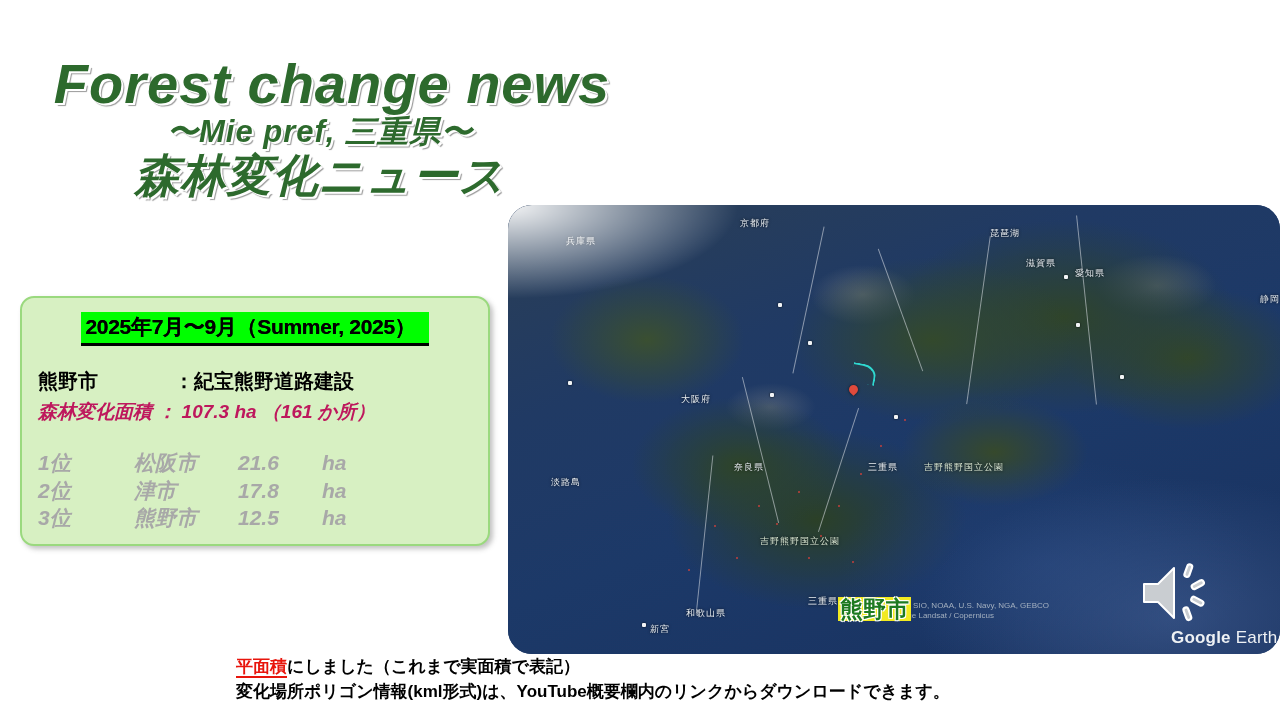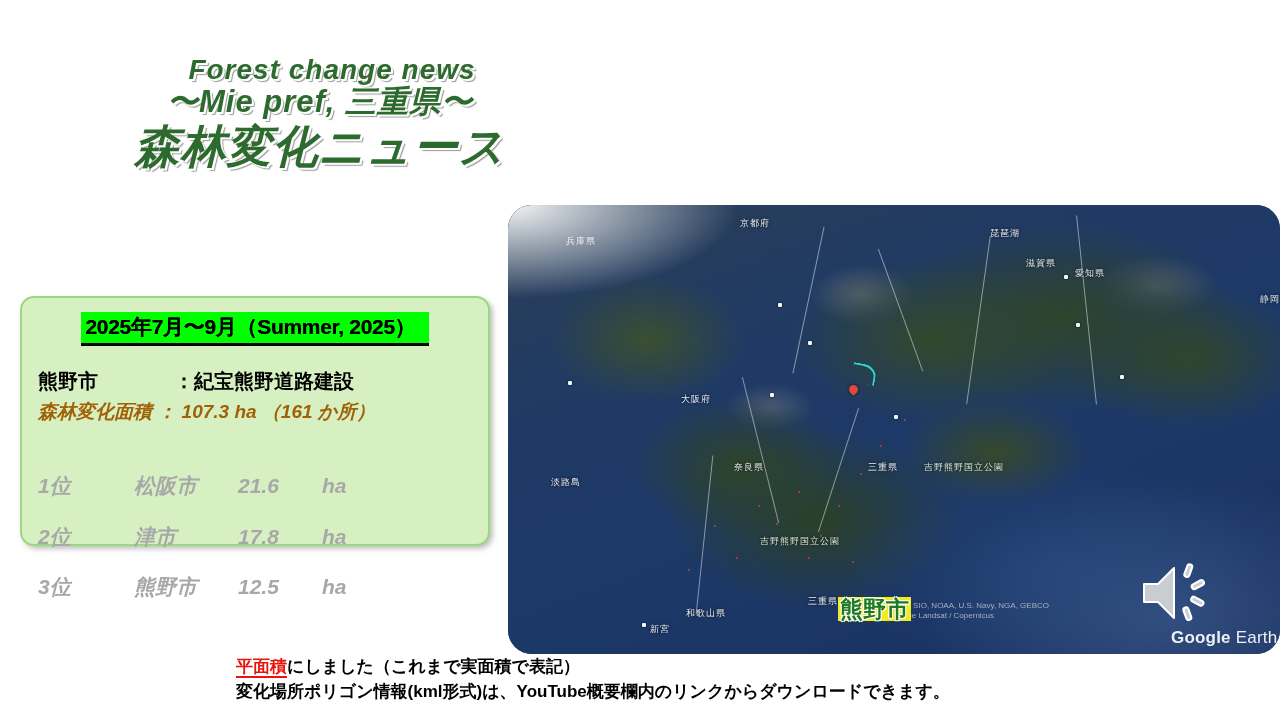--- a/index.html
+++ b/index.html
@@ -18,7 +18,7 @@
     letter-spacing: 1px; line-height:1.05; white-space:nowrap;
     text-shadow: 2px 2px 0 #ffffff, 3px 3px 1px #9a9a9a, -1px -1px 0 #ffffff;
   }
-  #title-en { font-size: 28px; padding-left: 24px; }
+  #title-en { font-size: 56px; padding-left: 24px; }
   #title-jp { font-size: 45px; margin-top: 4px; }
   #title-sub { font-size: 31px; margin-top: 2px; }
 

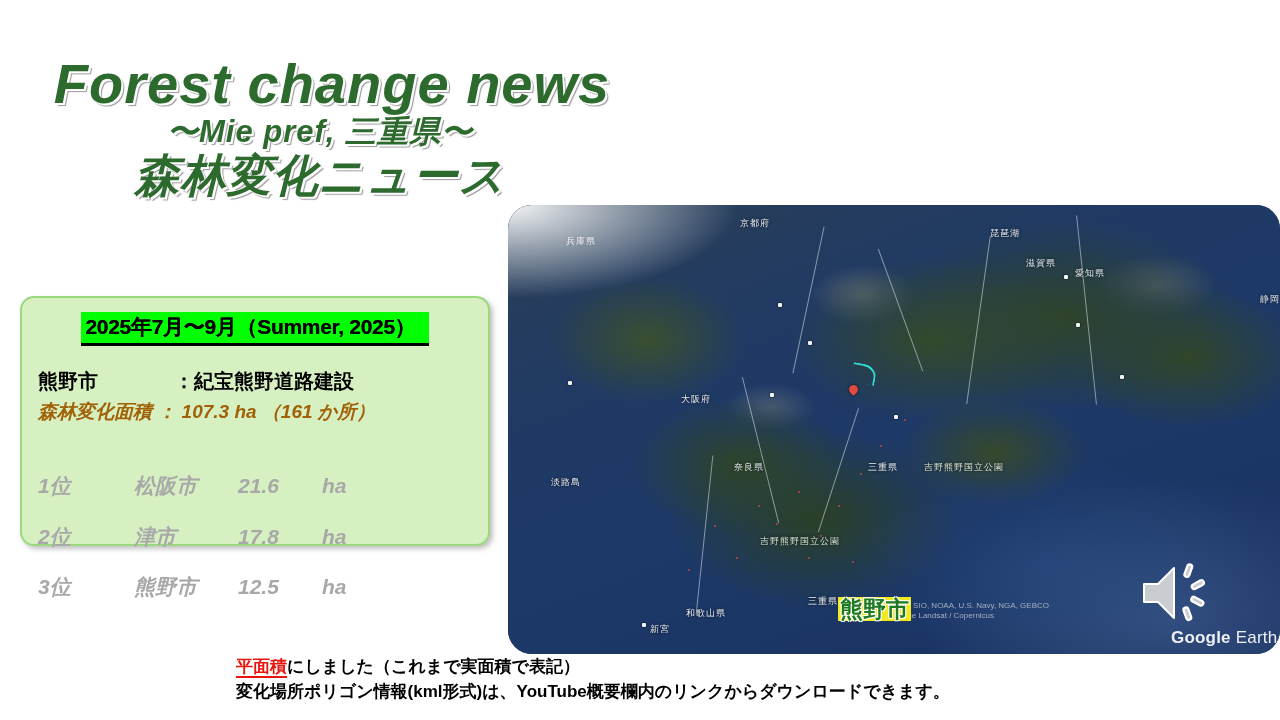--- a/index.html
+++ b/index.html
@@ -43,7 +43,7 @@
   .row-city .city-name { display:inline-block; width:136px; }
   .row-area {
     margin:4px 0 0 16px; font-size:19px; font-weight:bold; font-style:italic;
-    color:#a16207; white-space:nowrap;
+    color:#be185d; white-space:nowrap;
   }
   #rank-list { margin:24px 0 0 16px; }
   .rank-row {

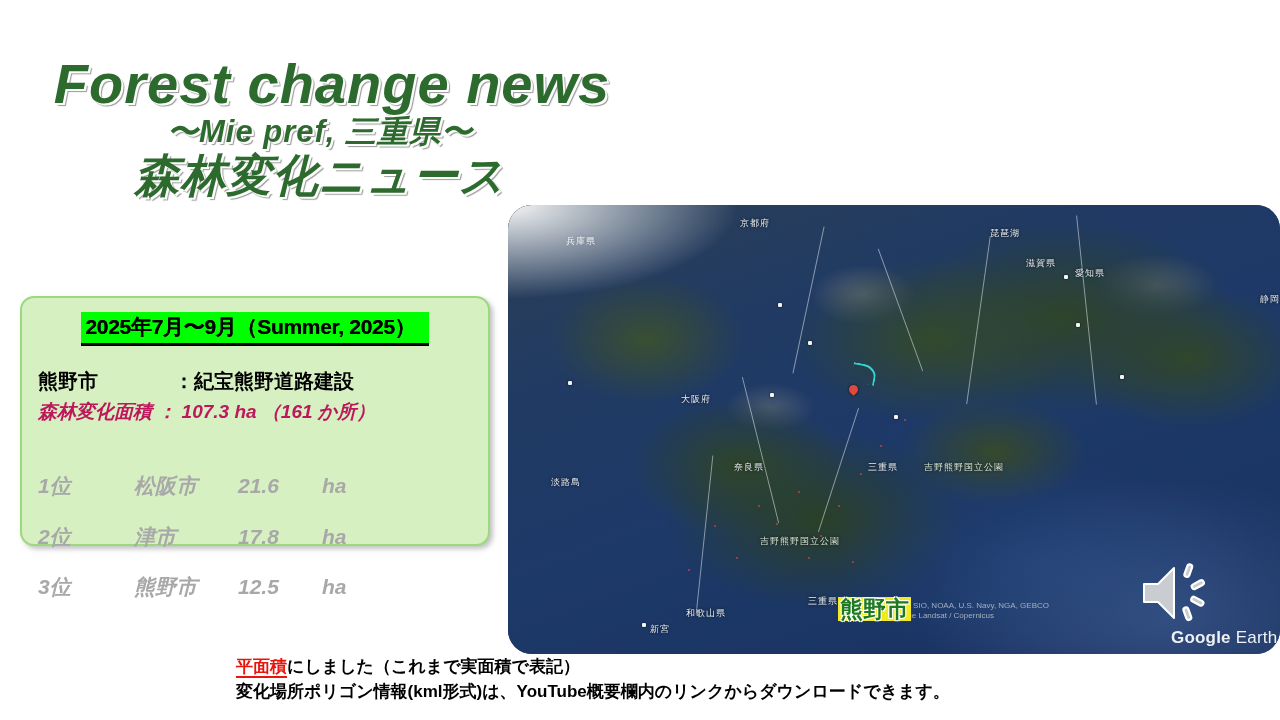--- a/index.html
+++ b/index.html
@@ -50,7 +50,7 @@
     font-size:21px; font-weight:bold; font-style:italic; color:#a8a8a8;
     white-space:nowrap; line-height:1.32;
   }
-  .rank-row .rk  { display:inline-block; width:96px;margin-top:23px; }
+  .rank-row .rk  { display:inline-block; width:96px; }
   .rank-row .nm  { display:inline-block; width:104px; }
   .rank-row .val { display:inline-block; width:84px; }
   .rank-row .un  { display:inline-block; }

